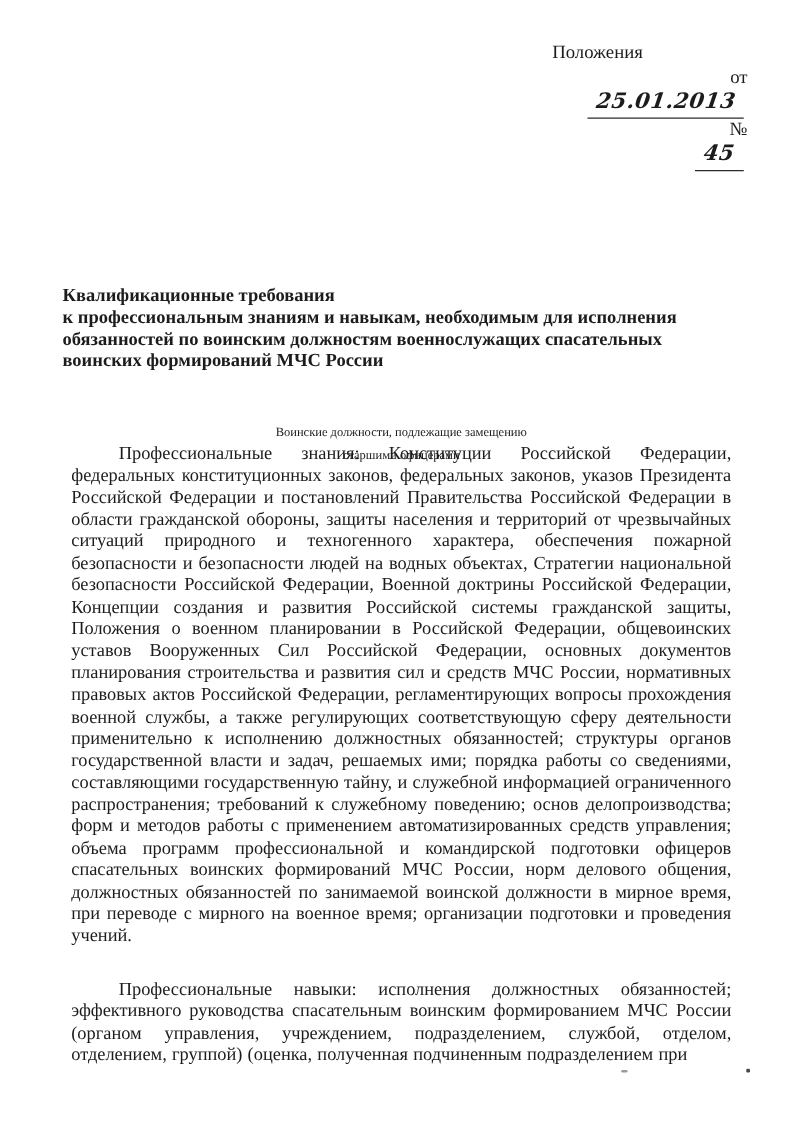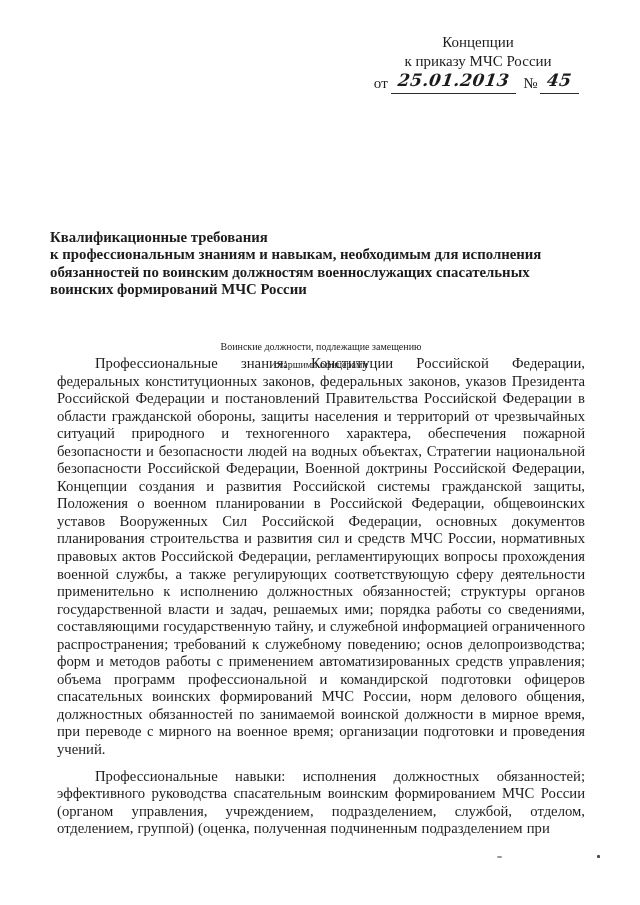--- a/index.html
+++ b/index.html
@@ -101,7 +101,7 @@
 <div class="page">
 
   <div class="annex">
-    <div>Концепции</div>
+    <div>Положения</div>
     <div>к приказу МЧС России</div>
     <div class="annex-from">
       <span class="label">от</span>

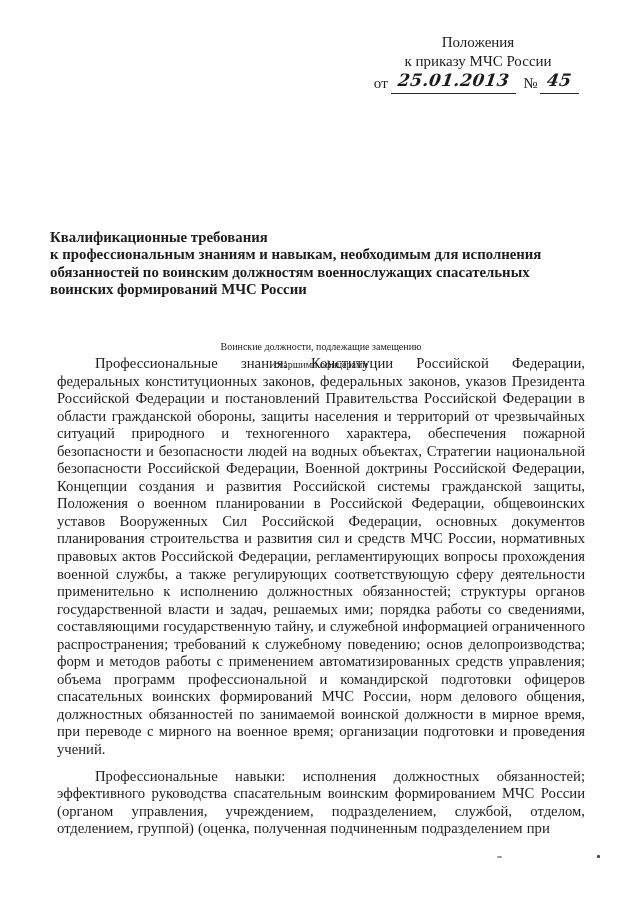--- a/index.html
+++ b/index.html
@@ -102,7 +102,6 @@
 
   <div class="annex">
     <div>Положения</div>
-    <div>к приказу МЧС России</div>
     <div class="annex-from">
       <span class="label">от</span>
       <span class="u-line"><span class="hw">25.01.2013</span></span>

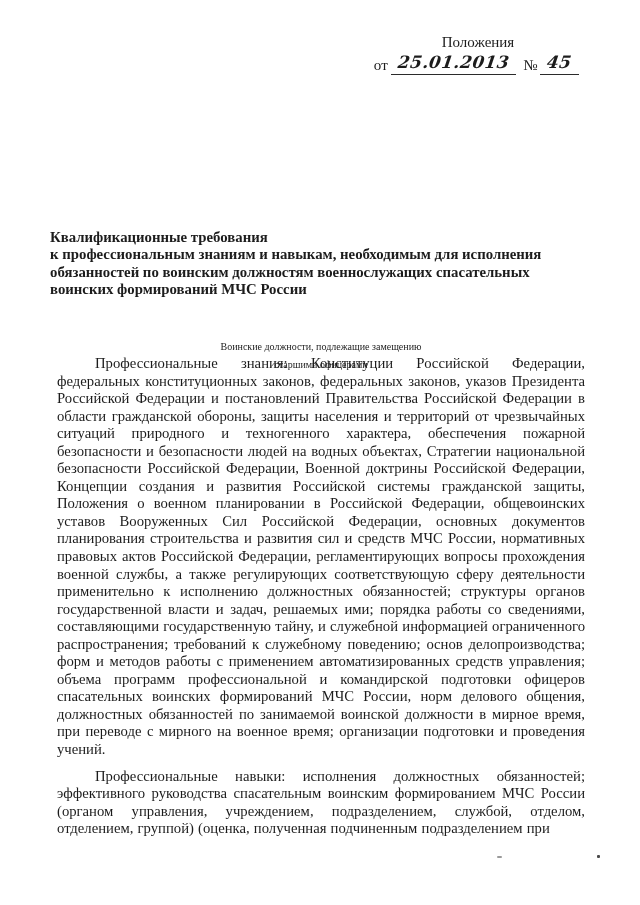--- a/index.html
+++ b/index.html
@@ -29,6 +29,7 @@
     justify-content: center;
     margin-top: 1px;
     white-space: nowrap;
+    flex-direction: column;
   }
   .annex-from .label { padding-bottom: 1px; }
   .hw {

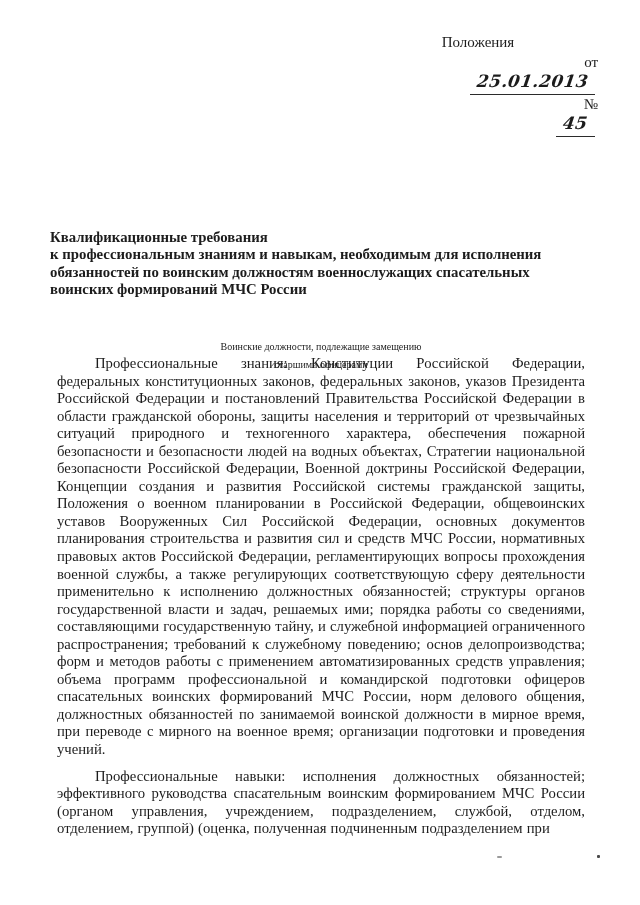--- a/index.html
+++ b/index.html
@@ -89,7 +89,7 @@
     line-height: 17.55px;
     word-spacing: 0.5px;
   }
-  .body-text p + p { margin-top: 9px; }
+  .body-text p + p { margin-top: 25px; }
 
   
   .speck { position: absolute; border-radius: 1px; }

